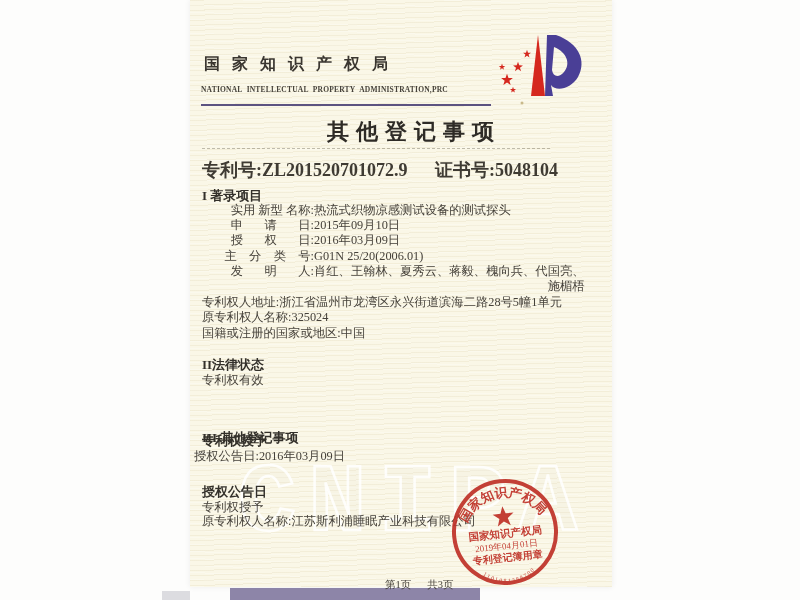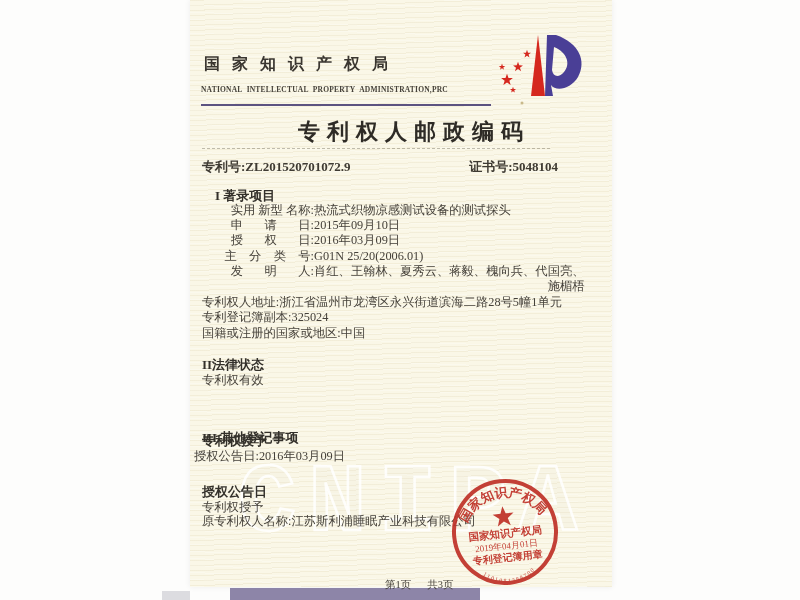--- a/index.html
+++ b/index.html
@@ -107,7 +107,7 @@
       </svg>
     </div>
 
-    <div class="abs doc-title content-z">专利权人邮政编码</div>
+    <div class="abs doc-title content-z">其他登记事项</div>
 
     <div class="abs dash-line content-z"></div>
 

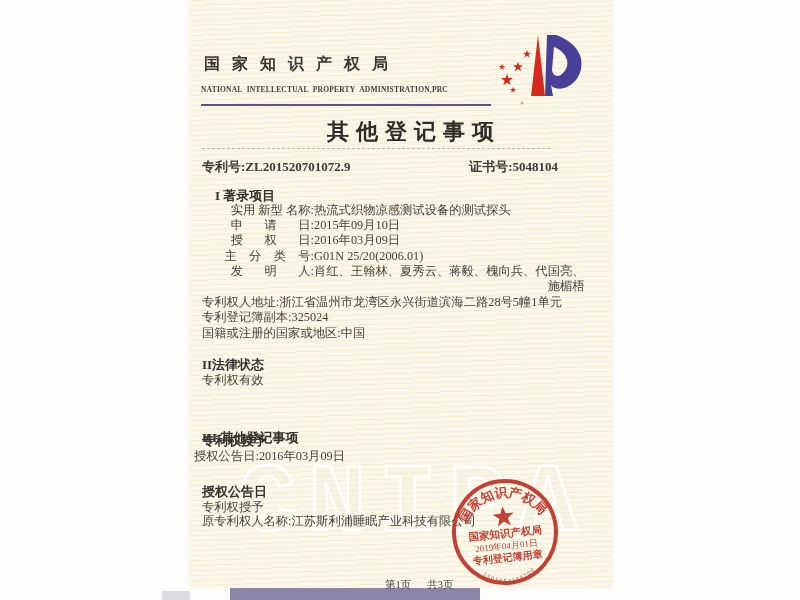--- a/index.html
+++ b/index.html
@@ -33,7 +33,7 @@
   .dash-line { left:12px; top:148px; width:348px; border-top:1px dashed rgba(120,112,95,.45); }
 
   .patent-row { left:12px; top:158px; width:356px; display:flex; justify-content:space-between;
-                font-size:13px; font-weight:600; white-space:nowrap; }
+                font-size:18px; font-weight:600; white-space:nowrap; }
 
   .sec-head { font-size:13px; font-weight:bold; color:#33302a; white-space:nowrap; }
   .body-txt { font-size:12.3px; color:#45413a; white-space:nowrap; }

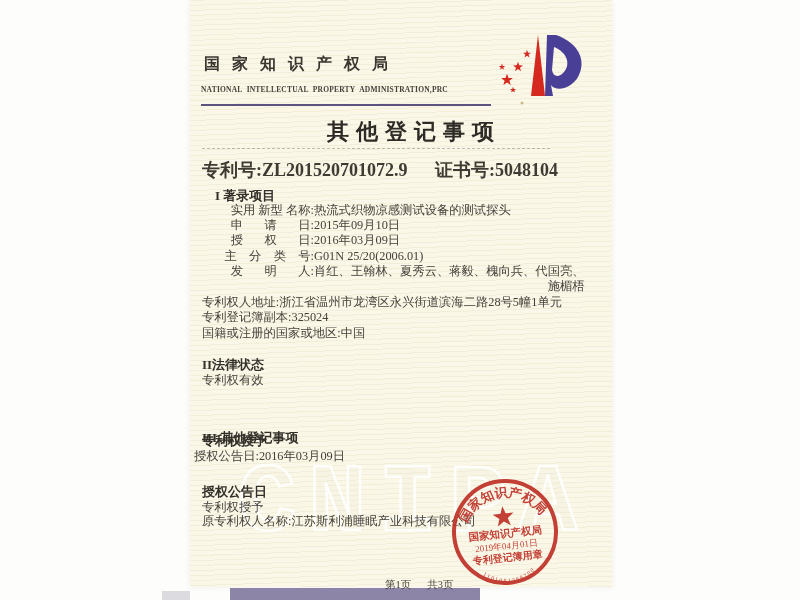--- a/index.html
+++ b/index.html
@@ -38,7 +38,7 @@
   .sec-head { font-size:13px; font-weight:bold; color:#33302a; white-space:nowrap; }
   .body-txt { font-size:12.3px; color:#45413a; white-space:nowrap; }
 
-  .s1-head { left:12px; top:187px;margin-left:13px; }
+  .s1-head { left:12px; top:187px; }
 
   .fields { left:12px; top:203px; width:400px; font-size:12.3px; color:#45413a;text-align:right; }
   .frow { display:flex; line-height:15.2px; }

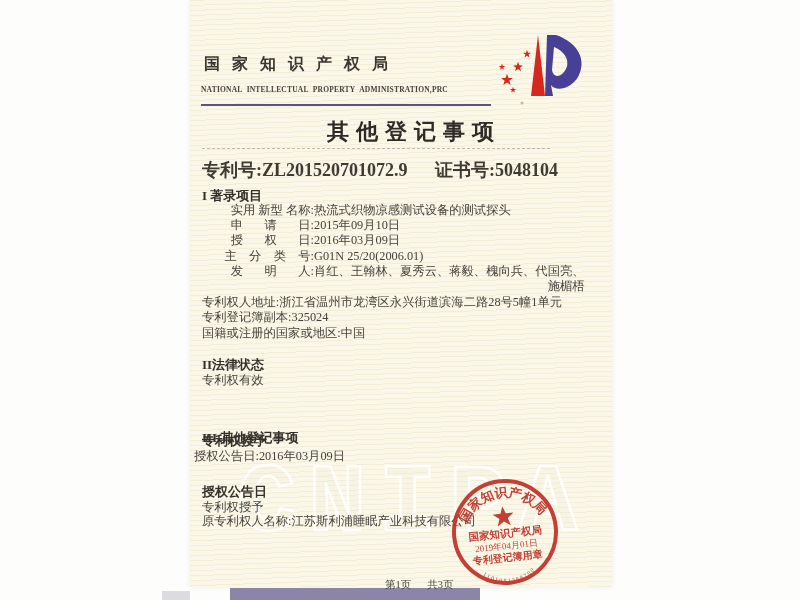--- a/index.html
+++ b/index.html
@@ -143,7 +143,7 @@
 
     <div class="abs owners body-txt content-z">
       <div>专利权人地址:浙江省温州市龙湾区永兴街道滨海二路28号5幢1单元</div>
-      <div>专利登记簿副本:325024</div>
+      <div>原专利权人名称:325024</div>
       <div>国籍或注册的国家或地区:中国</div>
     </div>
 

